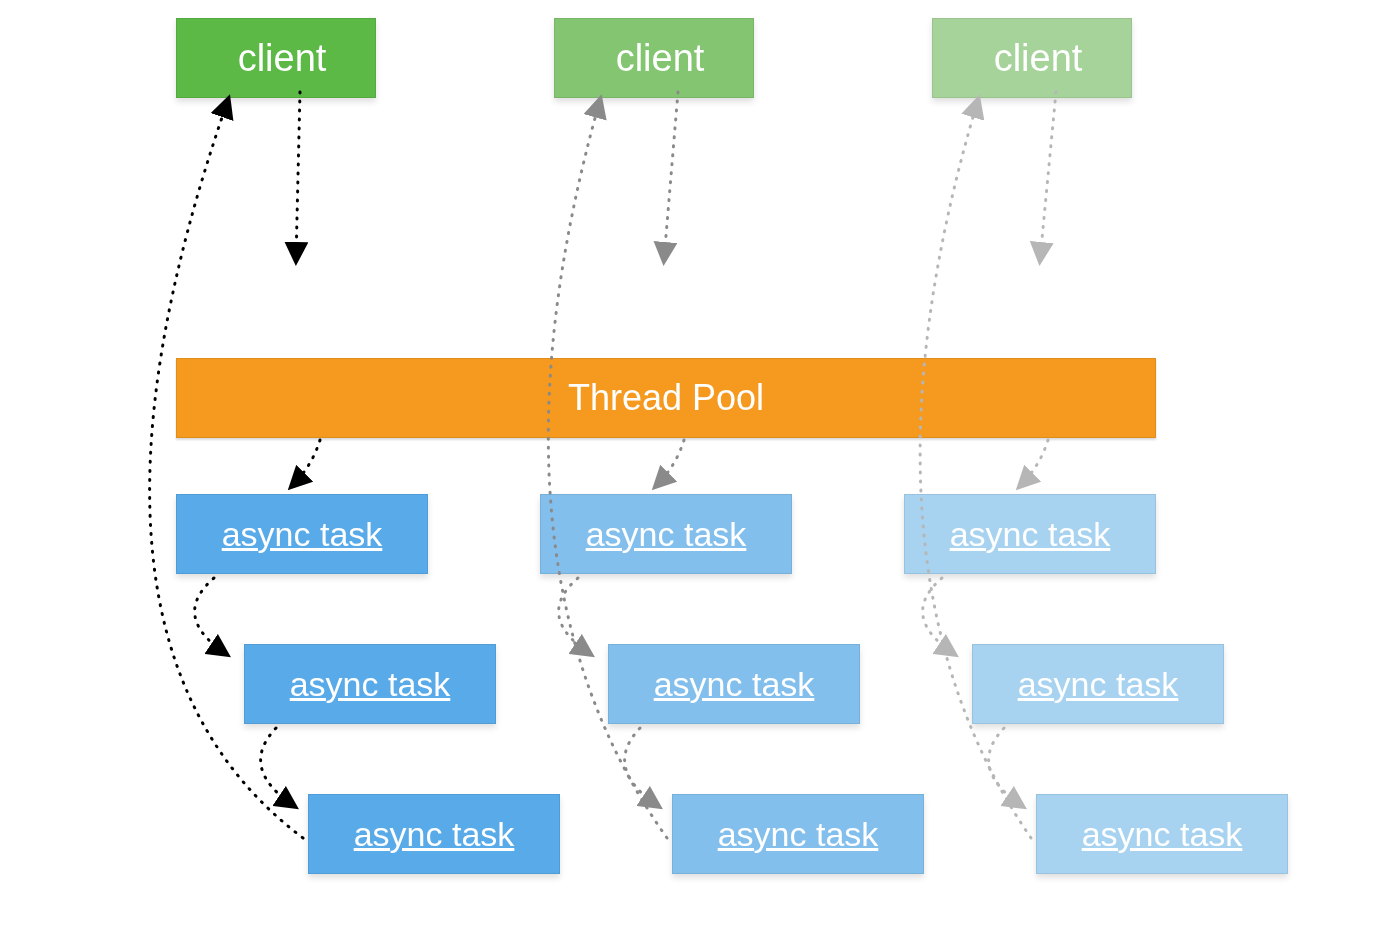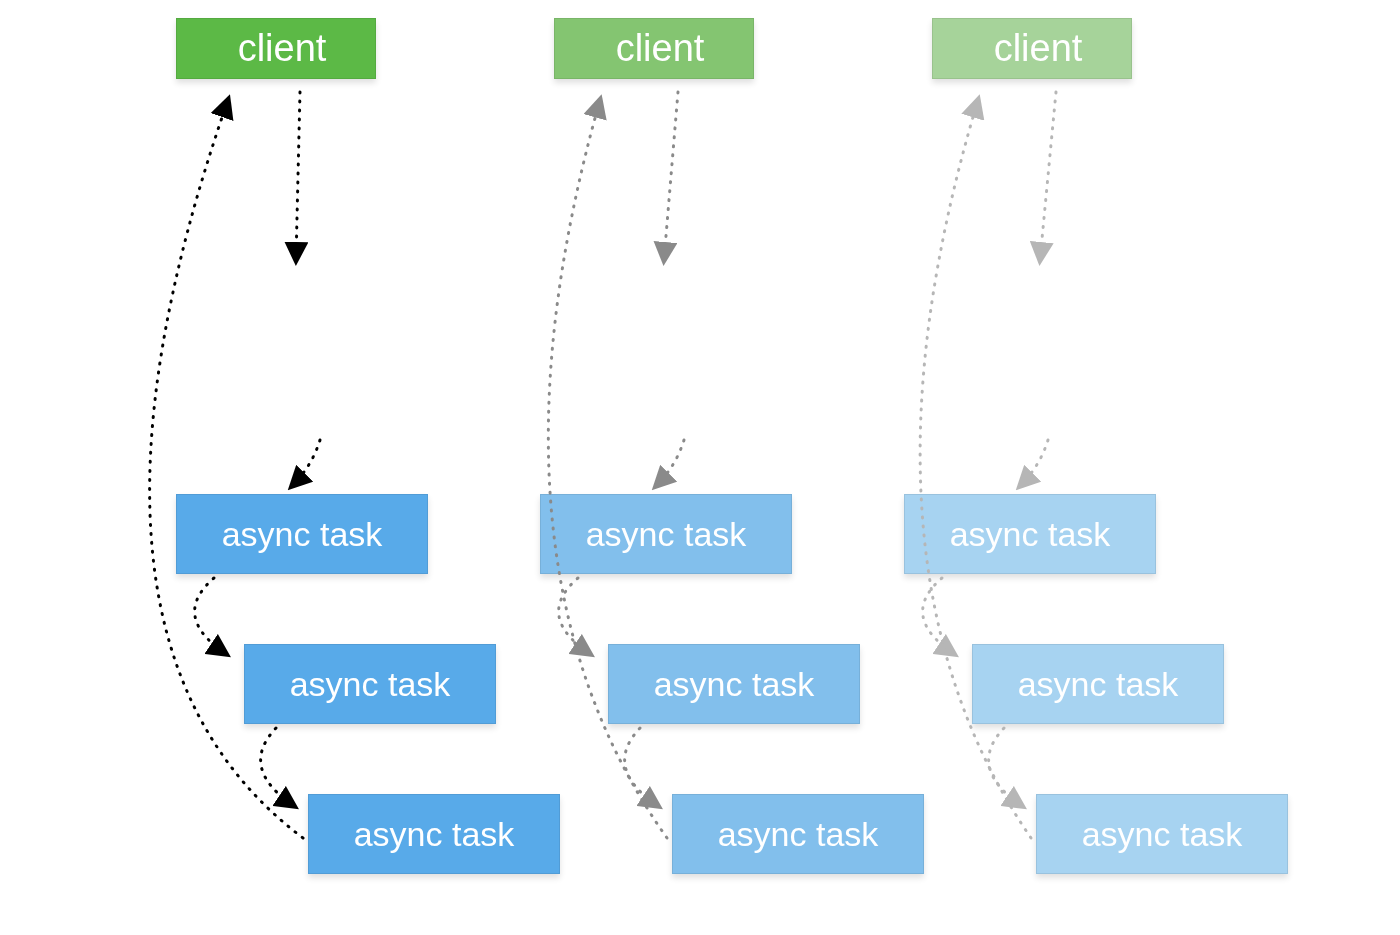--- a/index.html
+++ b/index.html
@@ -27,7 +27,7 @@
   }
   .client {
     width: 200px;
-    height: 61px;
+    height: 80px;
     font-size: 38px;
     box-shadow: 0 4px 6px rgba(0,0,0,0.12);
     padding-left: 12px;

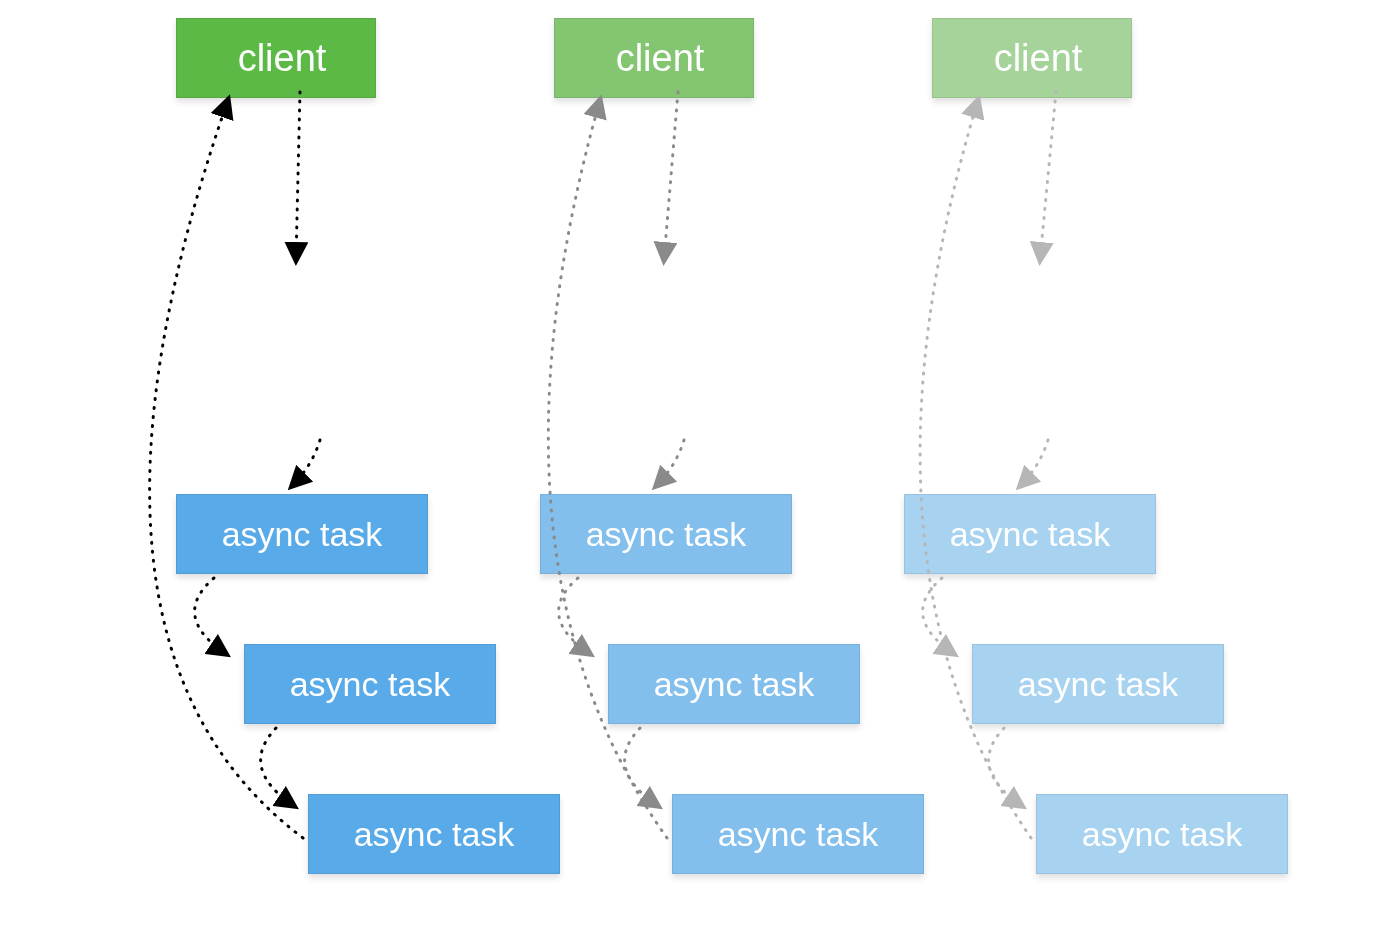--- a/index.html
+++ b/index.html
@@ -93,6 +93,9 @@
   </div>
 
 
+  <div class="box pool">
+    <span>Thread Pool</span>
+  </div>
 
   <div class="box task t11">
     <span>async task</span>

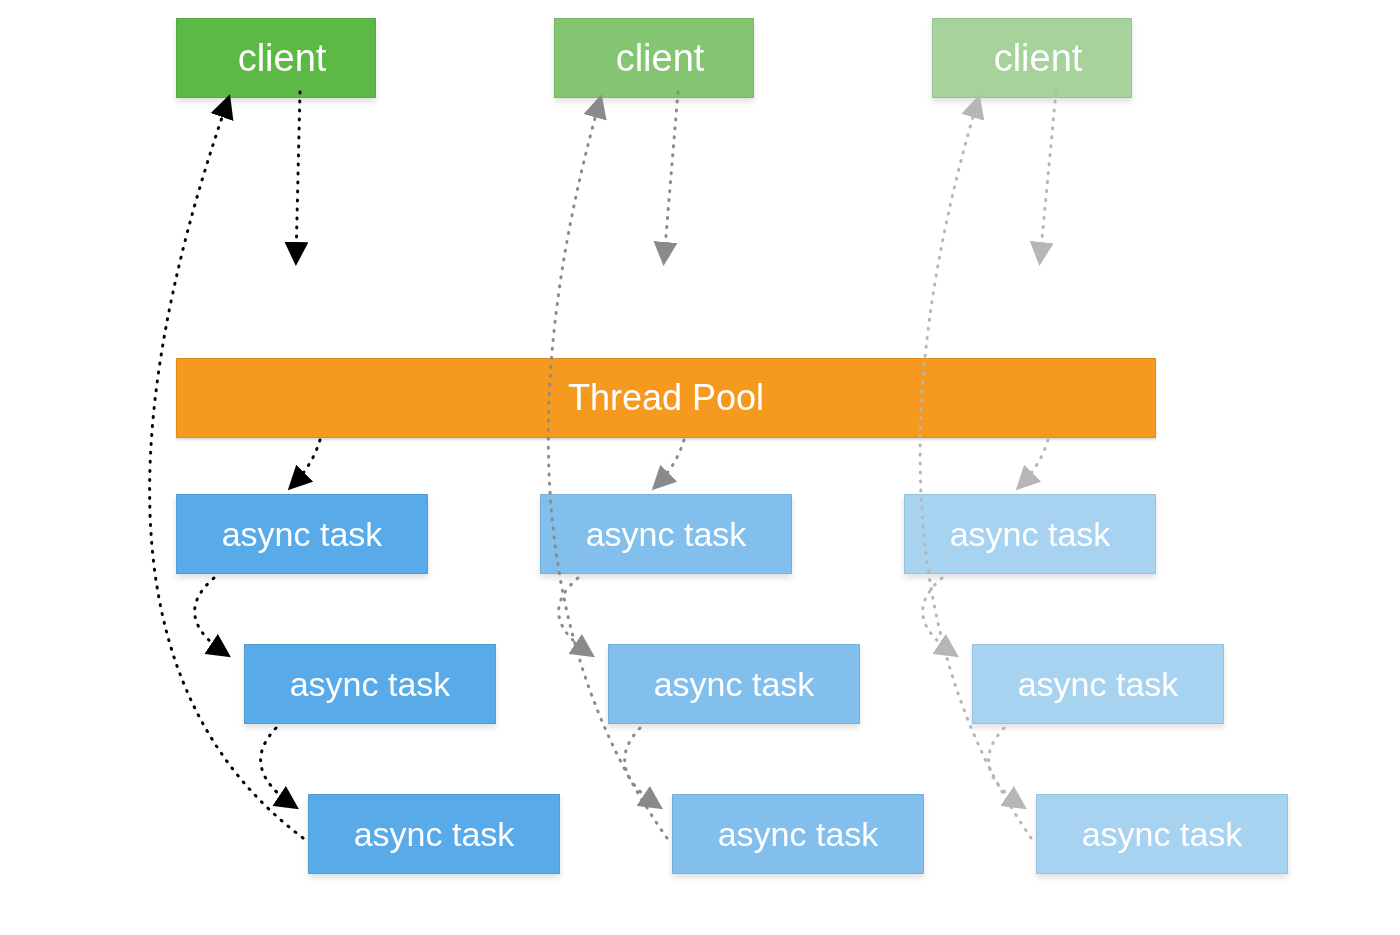--- a/index.html
+++ b/index.html
@@ -55,6 +55,7 @@
     height: 80px;
     font-size: 34px;
     box-shadow: 0 4px 6px rgba(0,0,0,0.12);
+    text-decoration: underline;
   }
   
   .t11 { left: 176px; top: 494px; background:#58aae9; }

